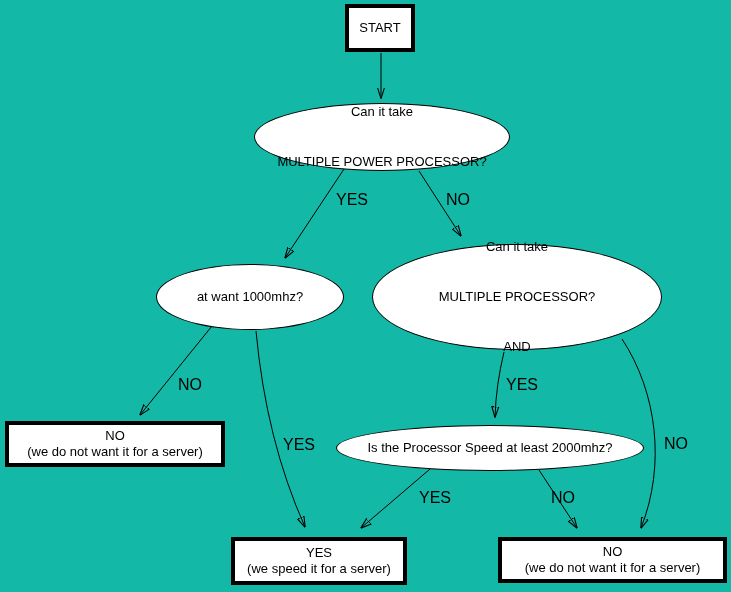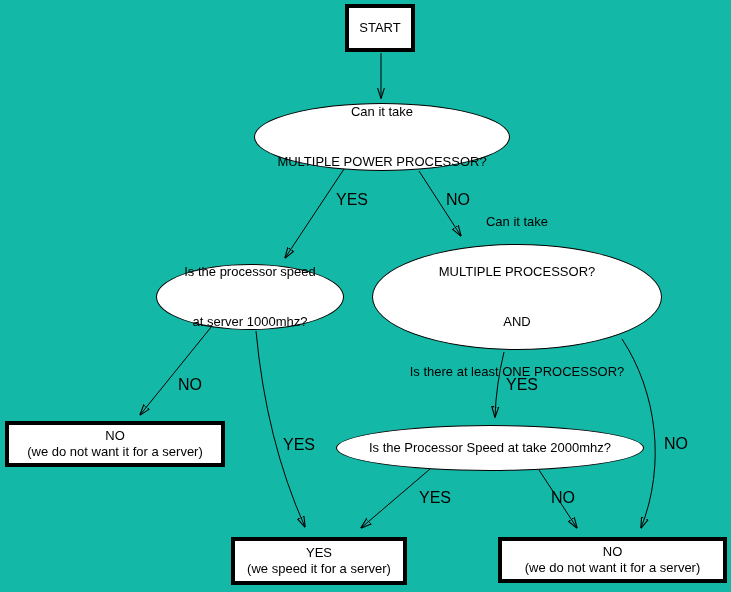--- a/index.html
+++ b/index.html
@@ -74,7 +74,6 @@
   </div>
 
   <div class="node ellipse" style="left:156px; top:264px; width:188px; height:66px;">
-    <div class="line">Is the processor speed</div>
     <div class="line">at server 1000mhz?</div>
   </div>
 

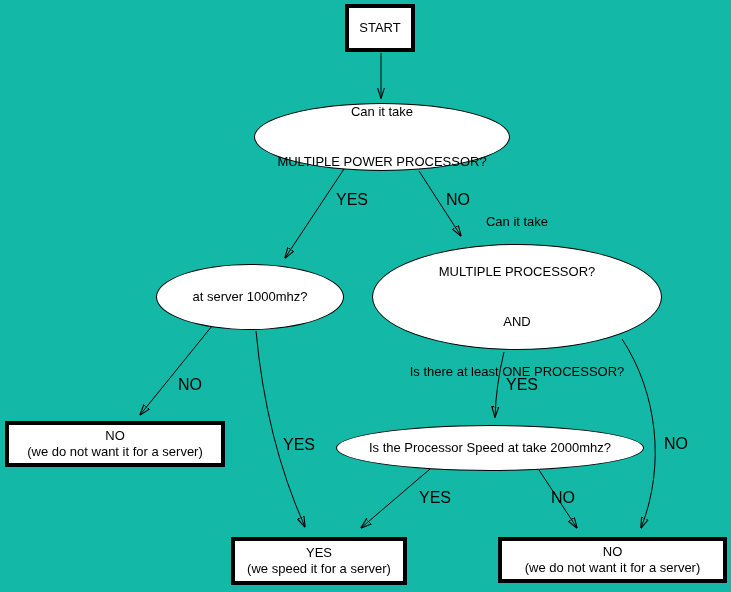--- a/index.html
+++ b/index.html
@@ -74,7 +74,7 @@
   </div>
 
   <div class="node ellipse" style="left:156px; top:264px; width:188px; height:66px;">
-    <div class="line">at server 1000mhz?</div>
+    <div class="line">at want 1000mhz?</div>
   </div>
 
   <div class="node ellipse" style="left:372px; top:244px; width:290px; height:106px;">

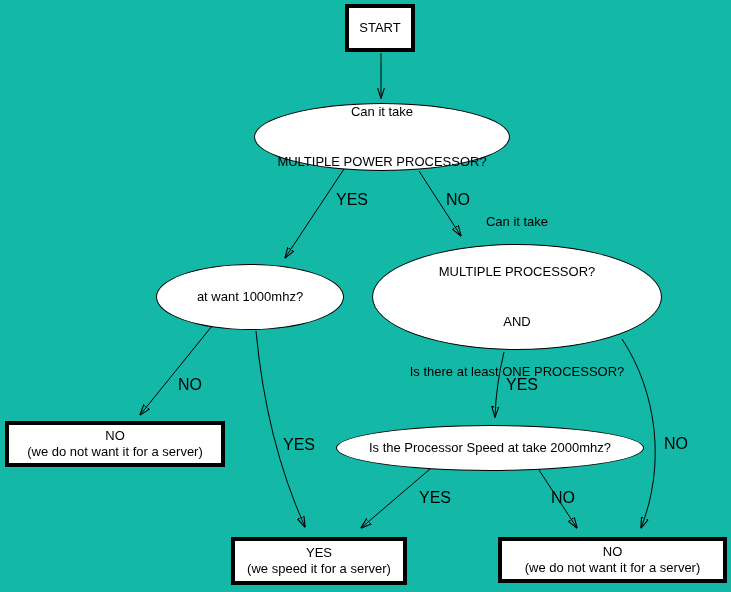--- a/index.html
+++ b/index.html
@@ -81,7 +81,6 @@
     <div class="line">Can it take</div>
     <div class="line">MULTIPLE PROCESSOR?</div>
     <div class="line">AND</div>
-    <div class="line">Is there at least ONE PROCESSOR?</div>
   </div>
 
   <div class="node ellipse" style="left:336px; top:425px; width:308px; height:46px;">

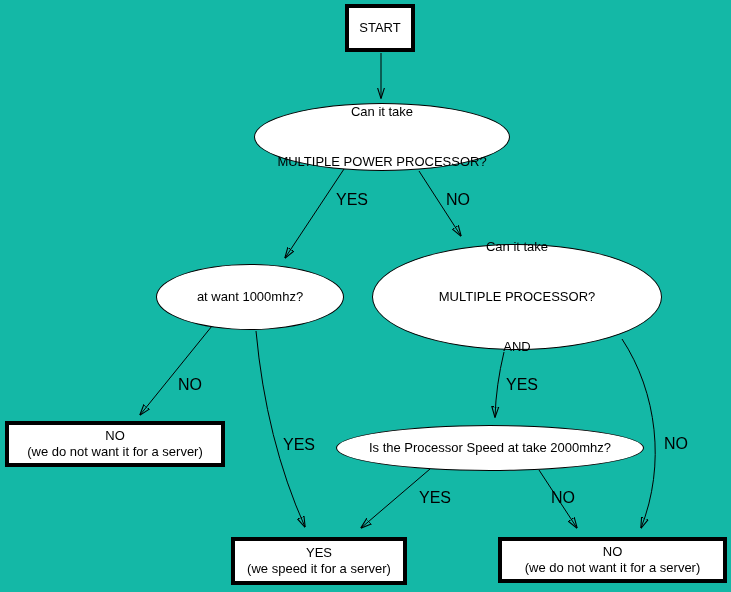--- a/index.html
+++ b/index.html
@@ -84,7 +84,7 @@
   </div>
 
   <div class="node ellipse" style="left:336px; top:425px; width:308px; height:46px;">
-    <div class="line">Is the Processor Speed at take 2000mhz?</div>
+    <div class="line">Is the Processor Speed at least 2000mhz?</div>
   </div>
 
   <div class="node box" style="left:5px; top:421px; width:220px; height:46px;">

